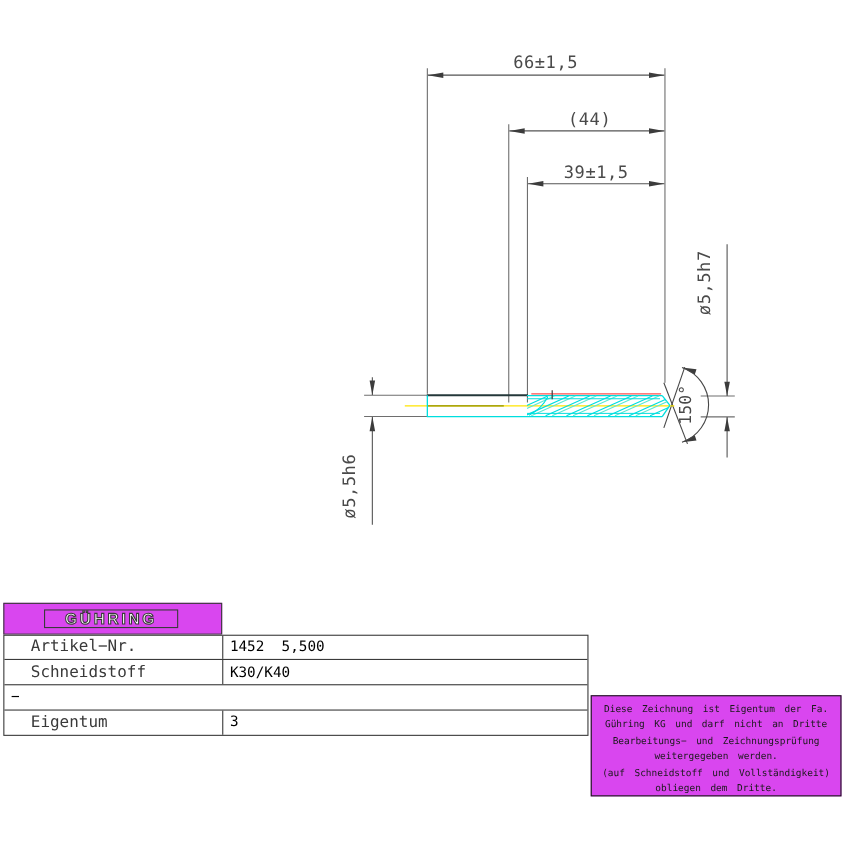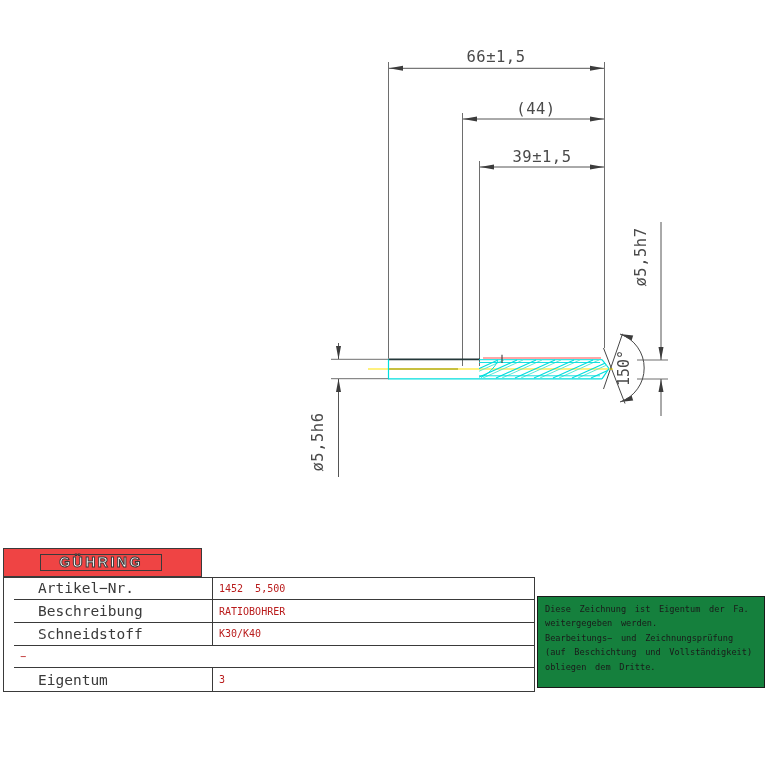--- a/index.html
+++ b/index.html
@@ -12,7 +12,7 @@
   text.dim-small{font-family:"DejaVu Sans Mono", monospace;font-size:15px;fill:#4a4a4a;}
 
   
-  .logo-cell{position:absolute;left:3px;top:548px;width:199px;height:29px;border:1.6px solid #3a3a3a;background:#ef4444;box-sizing:border-box;}
+  .logo-cell{position:absolute;left:3px;top:548px;width:199px;height:29px;border:1.6px solid #3a3a3a;background:#d946ef;box-sizing:border-box;}
   .logo-box{position:absolute;left:36px;top:4.5px;width:122px;height:17px;border:1.4px solid #3a3a3a;box-sizing:border-box;
             display:flex;align-items:center;justify-content:center;}
   .logo-text{font-family:"Liberation Sans", sans-serif;font-weight:bold;font-size:14px;letter-spacing:2.5px;

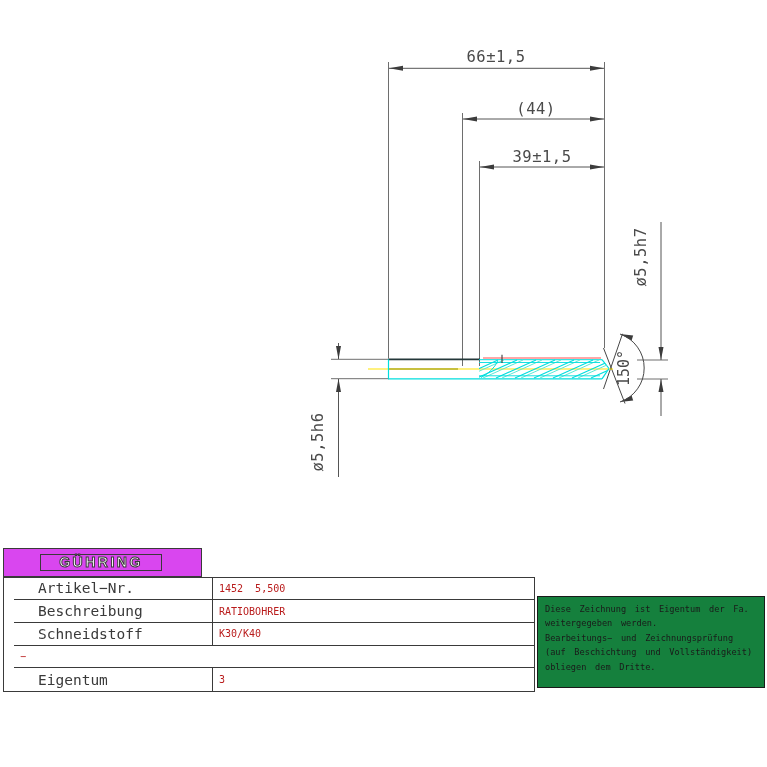--- a/index.html
+++ b/index.html
@@ -17,7 +17,7 @@
             display:flex;align-items:center;justify-content:center;}
   .logo-text{font-family:"Liberation Sans", sans-serif;font-weight:bold;font-size:14px;letter-spacing:2.5px;
              color:#ffffff;-webkit-text-stroke:1px #3a3a3a;line-height:1;}
-  .tblock{position:absolute;left:3px;top:576.5px;width:532px;border:1.6px solid #3a3a3a;background:#fff;box-sizing:border-box;padding-left:10px;}
+  .tblock{position:absolute;left:3px;top:576.5px;width:532px;border:1.6px solid #3a3a3a;background:#fff;box-sizing:border-box;}
   .trow{display:flex;height:22.7px;border-bottom:1.3px solid #3a3a3a;box-sizing:border-box;}
   .trow:last-child{border-bottom:none;}
   .tlabel{width:199px;border-right:1.3px solid #3a3a3a;box-sizing:border-box;padding-left:24px;

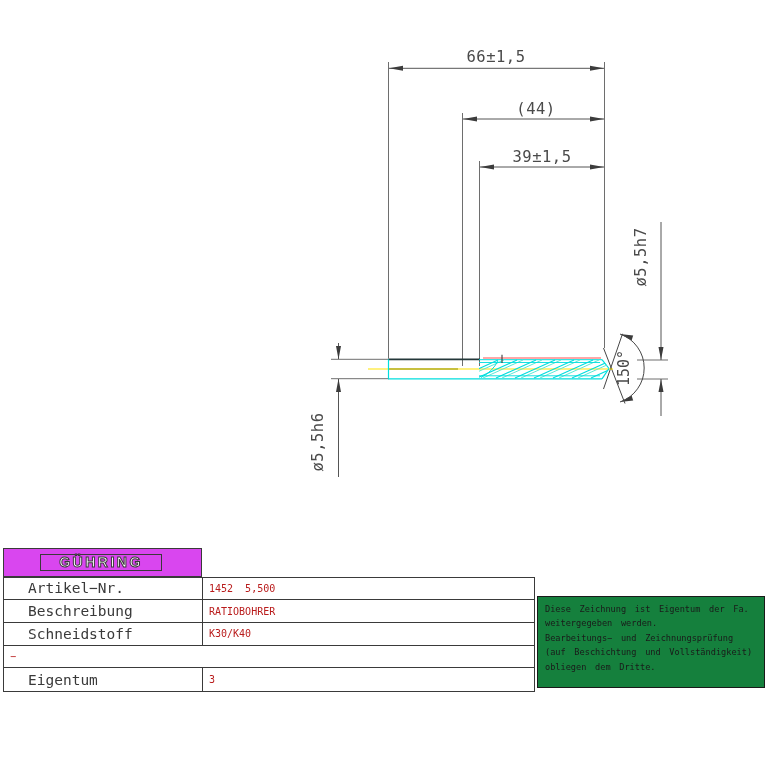--- a/index.html
+++ b/index.html
@@ -22,7 +22,7 @@
   .trow:last-child{border-bottom:none;}
   .tlabel{width:199px;border-right:1.3px solid #3a3a3a;box-sizing:border-box;padding-left:24px;
           font-size:14.5px;color:#3a3a3a;display:flex;align-items:center;white-space:pre;}
-  .tvalue{flex:1;padding-left:6px;font-size:10px;color:#b91c1c;display:flex;align-items:center;white-space:pre;}
+  .tvalue{flex:1;padding-left:6px;font-size:13px;color:#000000;display:flex;align-items:center;white-space:pre;}
 
   
   .note-box{position:absolute;left:537px;top:596px;width:228px;height:92px;border:1.8px solid #1a1a1a;

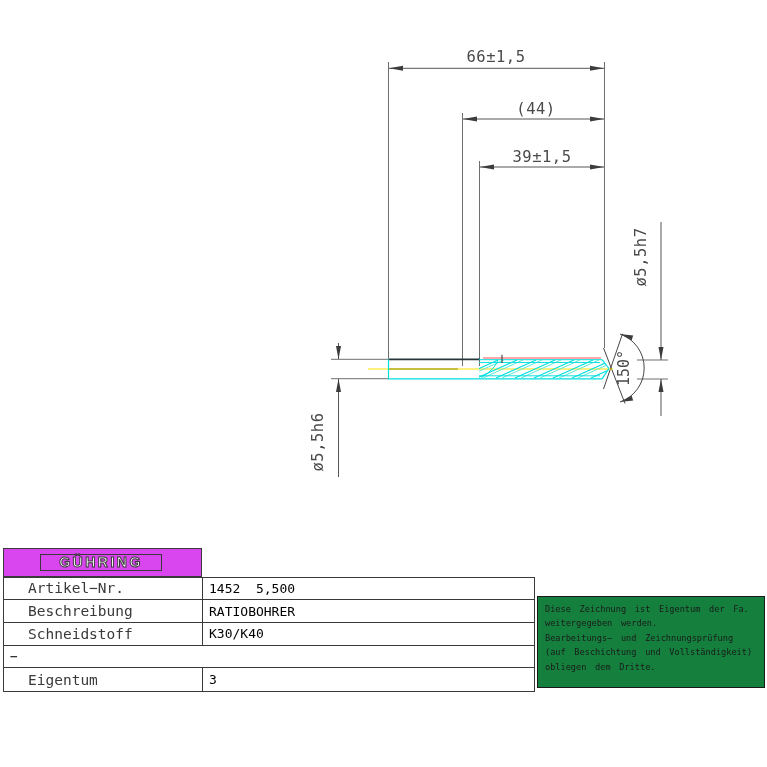--- a/index.html
+++ b/index.html
@@ -146,10 +146,6 @@
       <div class="tvalue">1452  5,500</div>
     </div>
     <div class="trow">
-      <div class="tlabel">Beschreibung</div>
-      <div class="tvalue">RATIOBOHRER</div>
-    </div>
-    <div class="trow">
       <div class="tlabel">Schneidstoff</div>
       <div class="tvalue">K30/K40</div>
     </div>

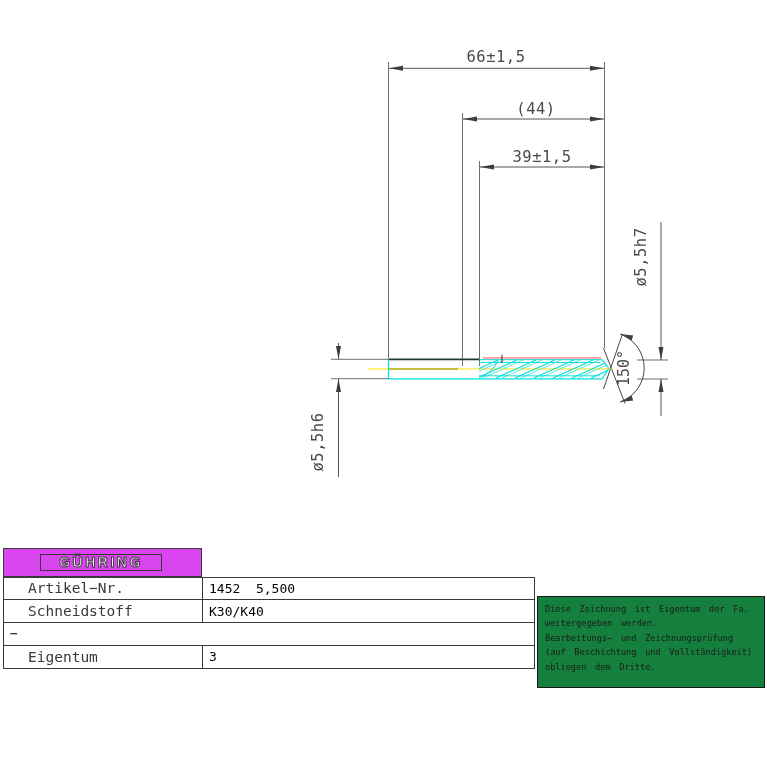--- a/index.html
+++ b/index.html
@@ -25,8 +25,8 @@
   .tvalue{flex:1;padding-left:6px;font-size:13px;color:#000000;display:flex;align-items:center;white-space:pre;}
 
   
-  .note-box{position:absolute;left:537px;top:596px;width:228px;height:92px;border:1.8px solid #1a1a1a;
-            background:#15803d;box-sizing:border-box;padding:5px 7px 0 7px;}
+  .note-box{position:absolute;left:537px;top:632px;width:228px;height:92px;border:1.8px solid #1a1a1a;
+            background:#d946ef;box-sizing:border-box;padding:5px 7px 0 7px;text-align:center;}
   .note-line{font-size:8.6px;line-height:14.4px;color:#1a1a1a;word-spacing:3.5px;white-space:nowrap;}
 </style>
 </head>

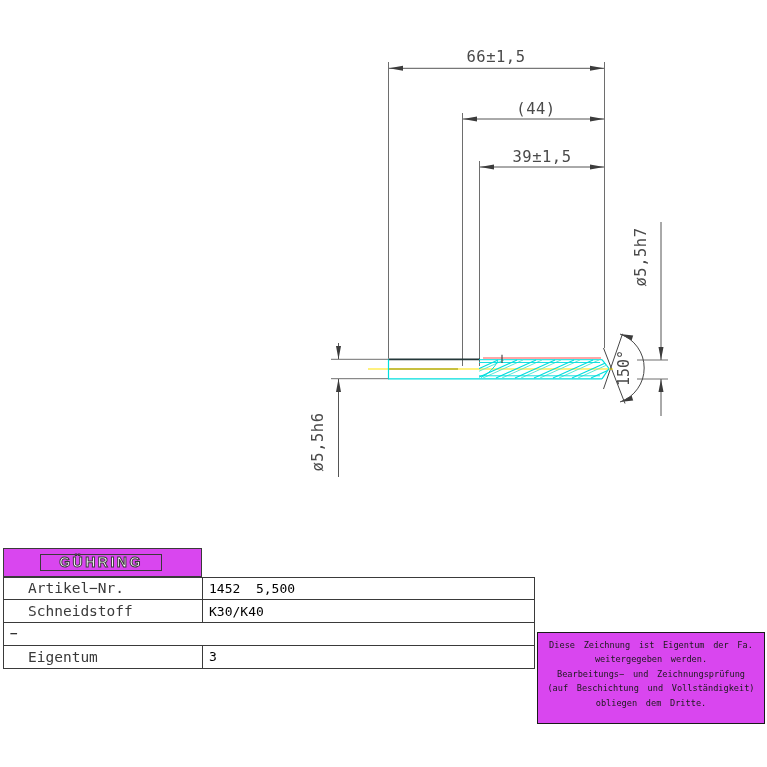--- a/index.html
+++ b/index.html
@@ -160,6 +160,7 @@
 
   <div class="note-box">
     <div class="note-line">Diese Zeichnung ist Eigentum der Fa.</div>
+    <div class="note-line">Gühring KG und darf nicht an Dritte</div>
     <div class="note-line">weitergegeben werden.</div>
     <div class="note-line">Bearbeitungs− und Zeichnungsprüfung</div>
     <div class="note-line">(auf Beschichtung und Vollständigkeit)</div>

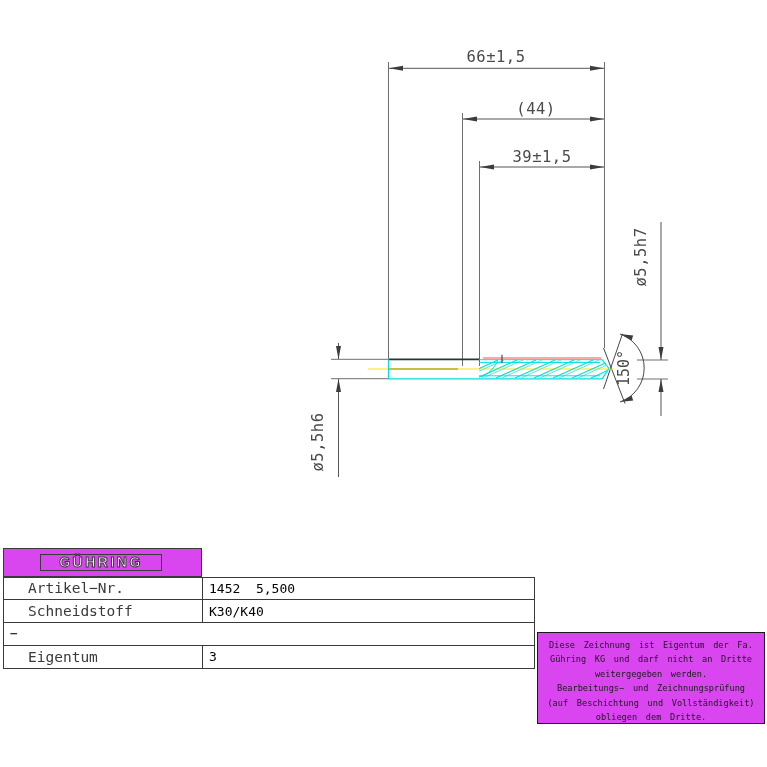--- a/index.html
+++ b/index.html
@@ -161,8 +161,8 @@
   <div class="note-box">
     <div class="note-line">Diese Zeichnung ist Eigentum der Fa.</div>
     <div class="note-line">Gühring KG und darf nicht an Dritte</div>
+    <div class="note-line">Bearbeitungs− und Zeichnungsprüfung</div>
     <div class="note-line">weitergegeben werden.</div>
-    <div class="note-line">Bearbeitungs− und Zeichnungsprüfung</div>
     <div class="note-line">(auf Beschichtung und Vollständigkeit)</div>
     <div class="note-line">obliegen dem Dritte.</div>
   </div>

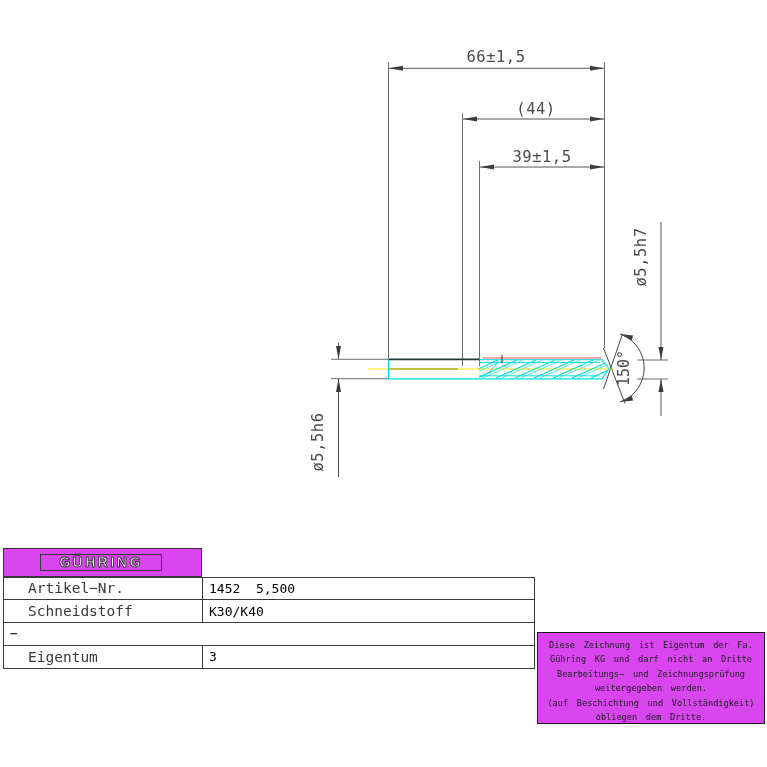--- a/index.html
+++ b/index.html
@@ -163,7 +163,7 @@
     <div class="note-line">Gühring KG und darf nicht an Dritte</div>
     <div class="note-line">Bearbeitungs− und Zeichnungsprüfung</div>
     <div class="note-line">weitergegeben werden.</div>
-    <div class="note-line">(auf Beschichtung und Vollständigkeit)</div>
+    <div class="note-line">(auf Schneidstoff und Vollständigkeit)</div>
     <div class="note-line">obliegen dem Dritte.</div>
   </div>
 

